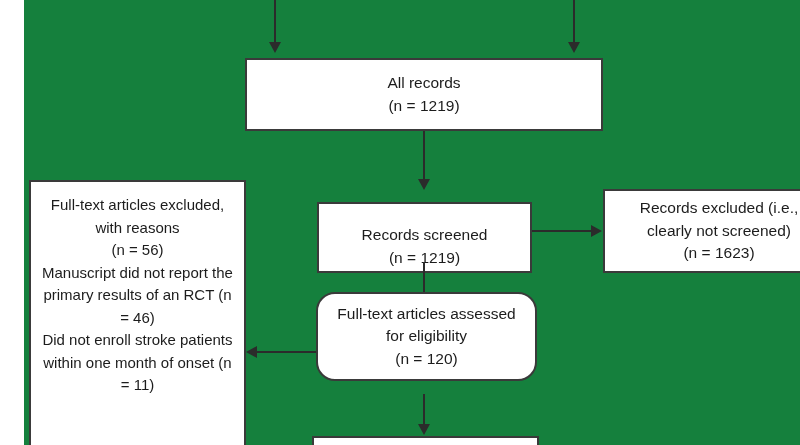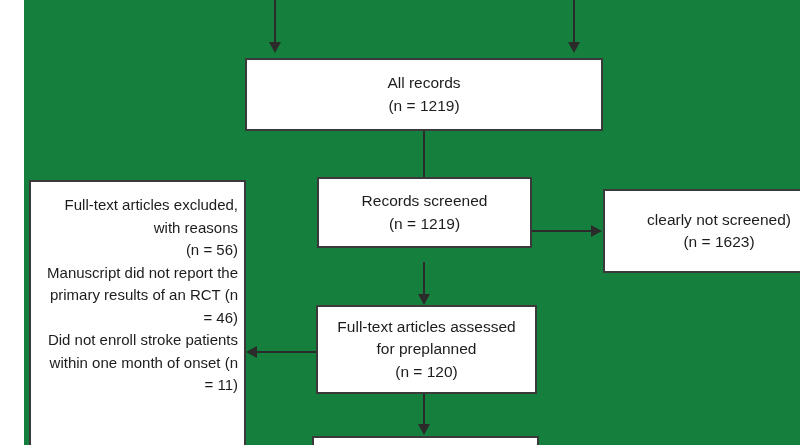--- a/index.html
+++ b/index.html
@@ -45,7 +45,7 @@
     width: 100%;
   }
   .box-center-text {
-    text-align: right;
+    text-align: center;
     width: 100%;
   }
 

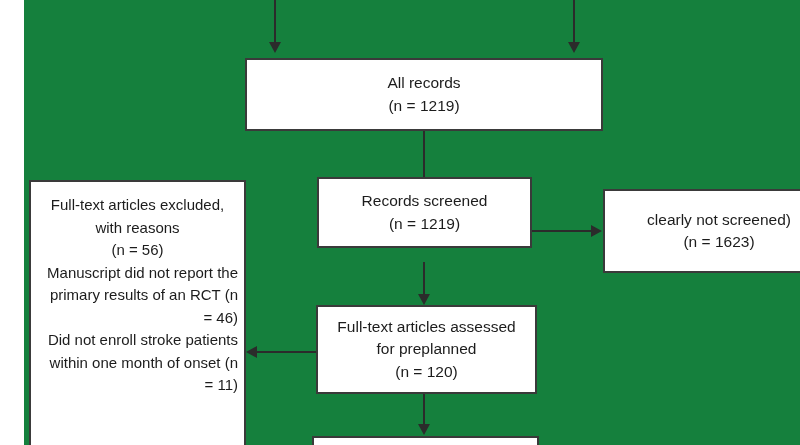--- a/index.html
+++ b/index.html
@@ -113,6 +113,7 @@
   <div class="arrow-right" style="left:567px; top:225px;"></div>
 
   <div class="box" style="left:579px; top:189px; width:232px; height:84px;">
+    <span class="line">Records excluded (i.e.,</span>
     <span class="line">clearly not screened)</span>
     <span class="line">(n = 1623)</span>
   </div>

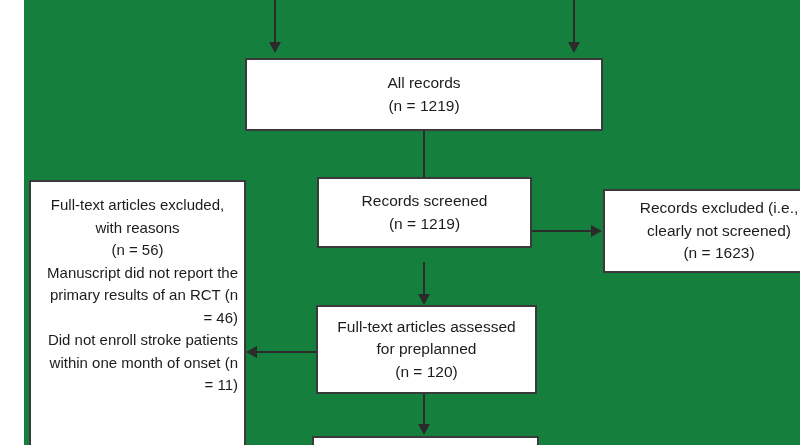--- a/index.html
+++ b/index.html
@@ -104,7 +104,7 @@
   <div class="vline" style="left:399px; top:131px; height:48px;"></div>
   <div class="arrow-down" style="left:394px; top:179px;"></div>
 
-  <div class="box" style="left:293px; top:177px; width:215px; height:71px;">
+  <div class="box" style="left:293px; top:202px; width:215px; height:71px;justify-content:flex-end;">
     <span class="line">Records screened</span>
     <span class="line">(n = 1219)</span>
   </div>

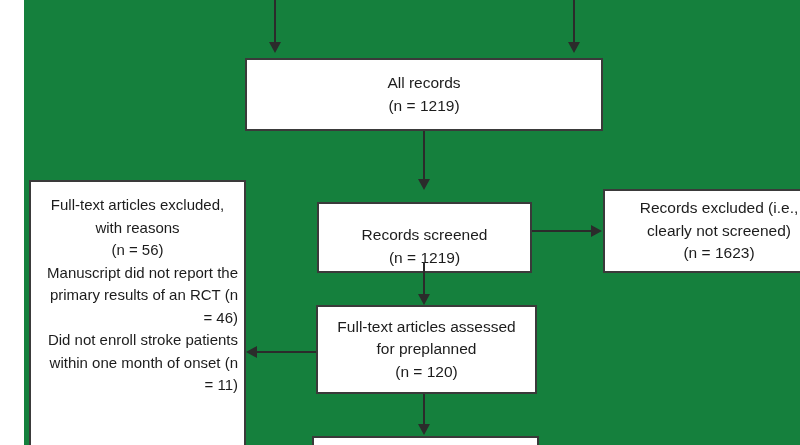--- a/index.html
+++ b/index.html
@@ -41,7 +41,7 @@
     white-space: nowrap;
   }
   .box-left-text {
-    text-align: right;
+    text-align: center;
     width: 100%;
   }
   .box-center-text {

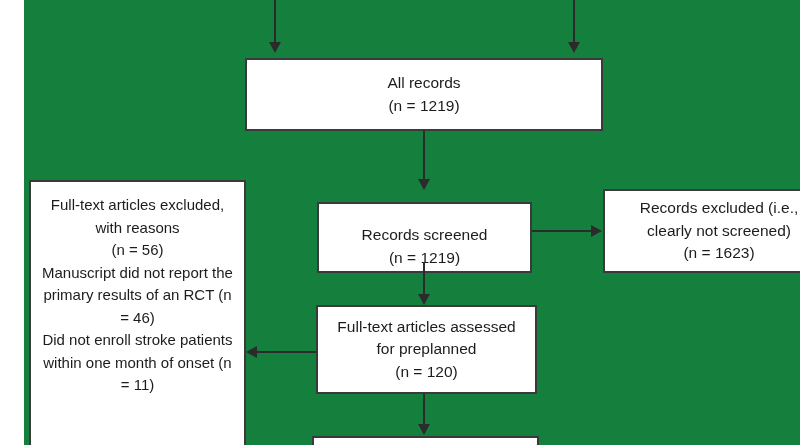--- a/index.html
+++ b/index.html
@@ -121,7 +121,7 @@
   <div class="vline" style="left:399px; top:262px; height:32px;"></div>
   <div class="arrow-down" style="left:394px; top:294px;"></div>
 
-  <div class="box" style="left:292px; top:305px; width:221px; height:89px;">
+  <div class="box" style="left:292px; top:292px; width:221px; height:89px;border-radius:19px;">
     <span class="line">Full-text articles assessed</span>
     <span class="line">for preplanned</span>
     <span class="line">(n = 120)</span>

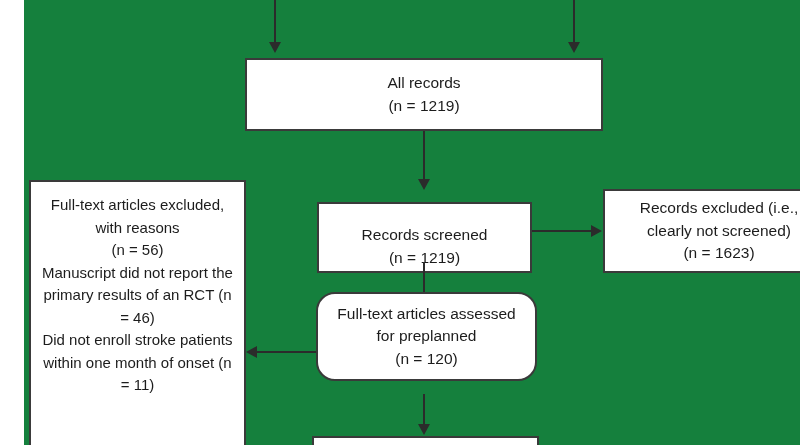--- a/index.html
+++ b/index.html
@@ -123,7 +123,7 @@
 
   <div class="box" style="left:292px; top:292px; width:221px; height:89px;border-radius:19px;">
     <span class="line">Full-text articles assessed</span>
-    <span class="line">for preplanned</span>
+    <span class="line">for eligibility</span>
     <span class="line">(n = 120)</span>
   </div>
 

